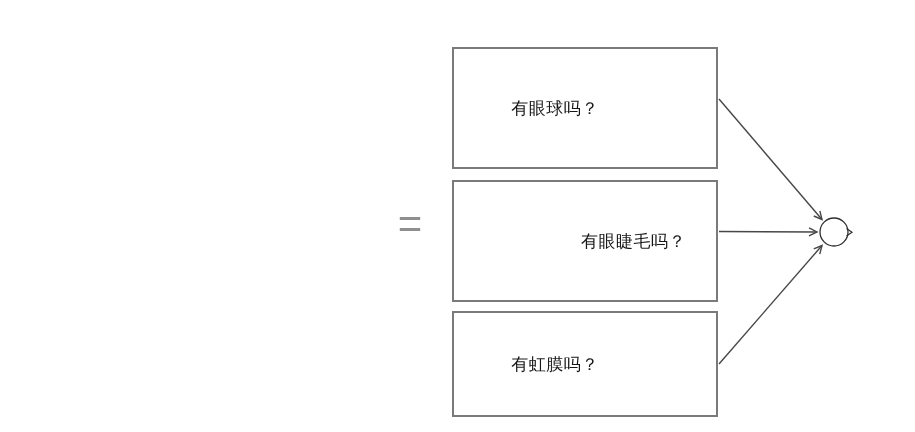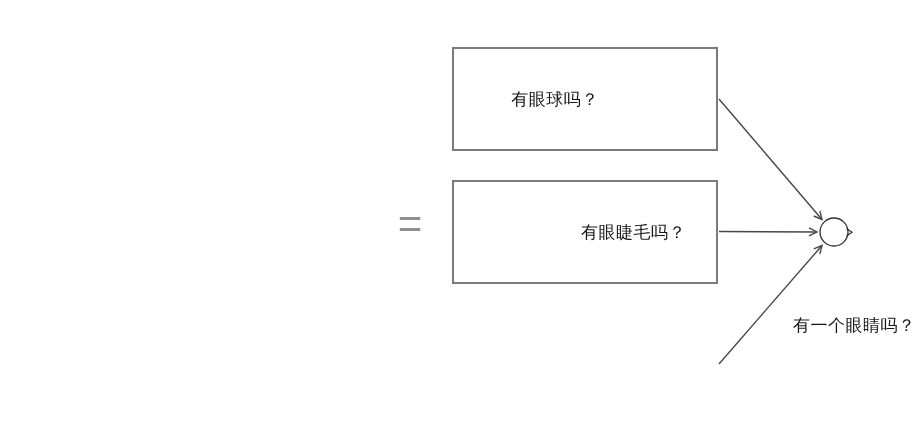--- a/index.html
+++ b/index.html
@@ -47,7 +47,7 @@
   .right-box {
     left: 452px;
     width: 266px;
-    height: 104px;
+    height: 122px;
   }
   .right-box .box-label {
     transform: translateX(-30px);

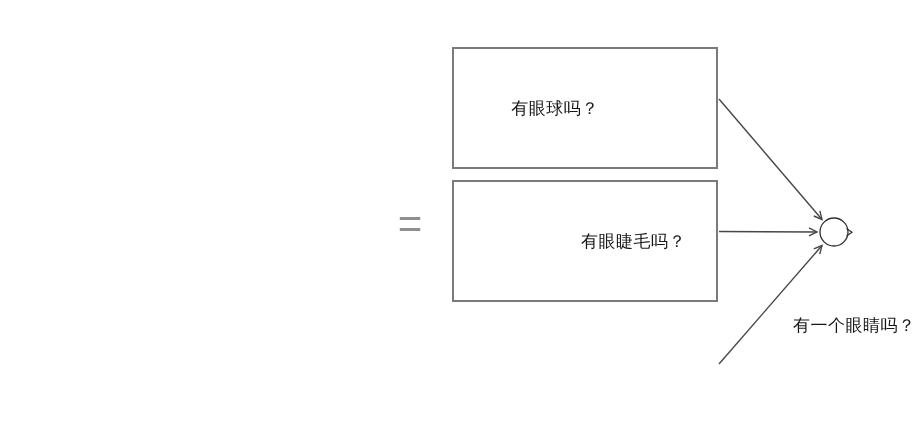--- a/index.html
+++ b/index.html
@@ -108,7 +108,6 @@
   </div>
 
 
-  <div class="output-label">有一个眼睛吗？</div>
 
 </div>
 

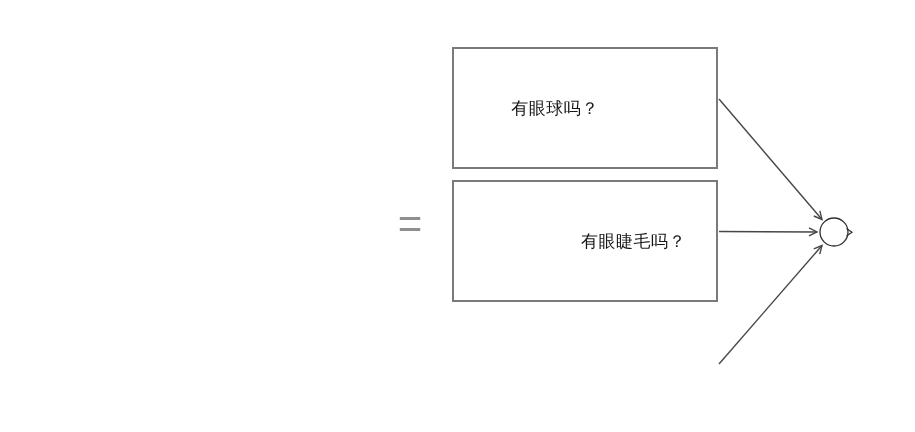--- a/index.html
+++ b/index.html
@@ -107,6 +107,9 @@
     <span class="box-label">有眼睫毛吗？</span>
   </div>
 
+  <div class="box right-box right-box-2">
+    <span class="box-label">有虹膜吗？</span>
+  </div>
 
 
 </div>

